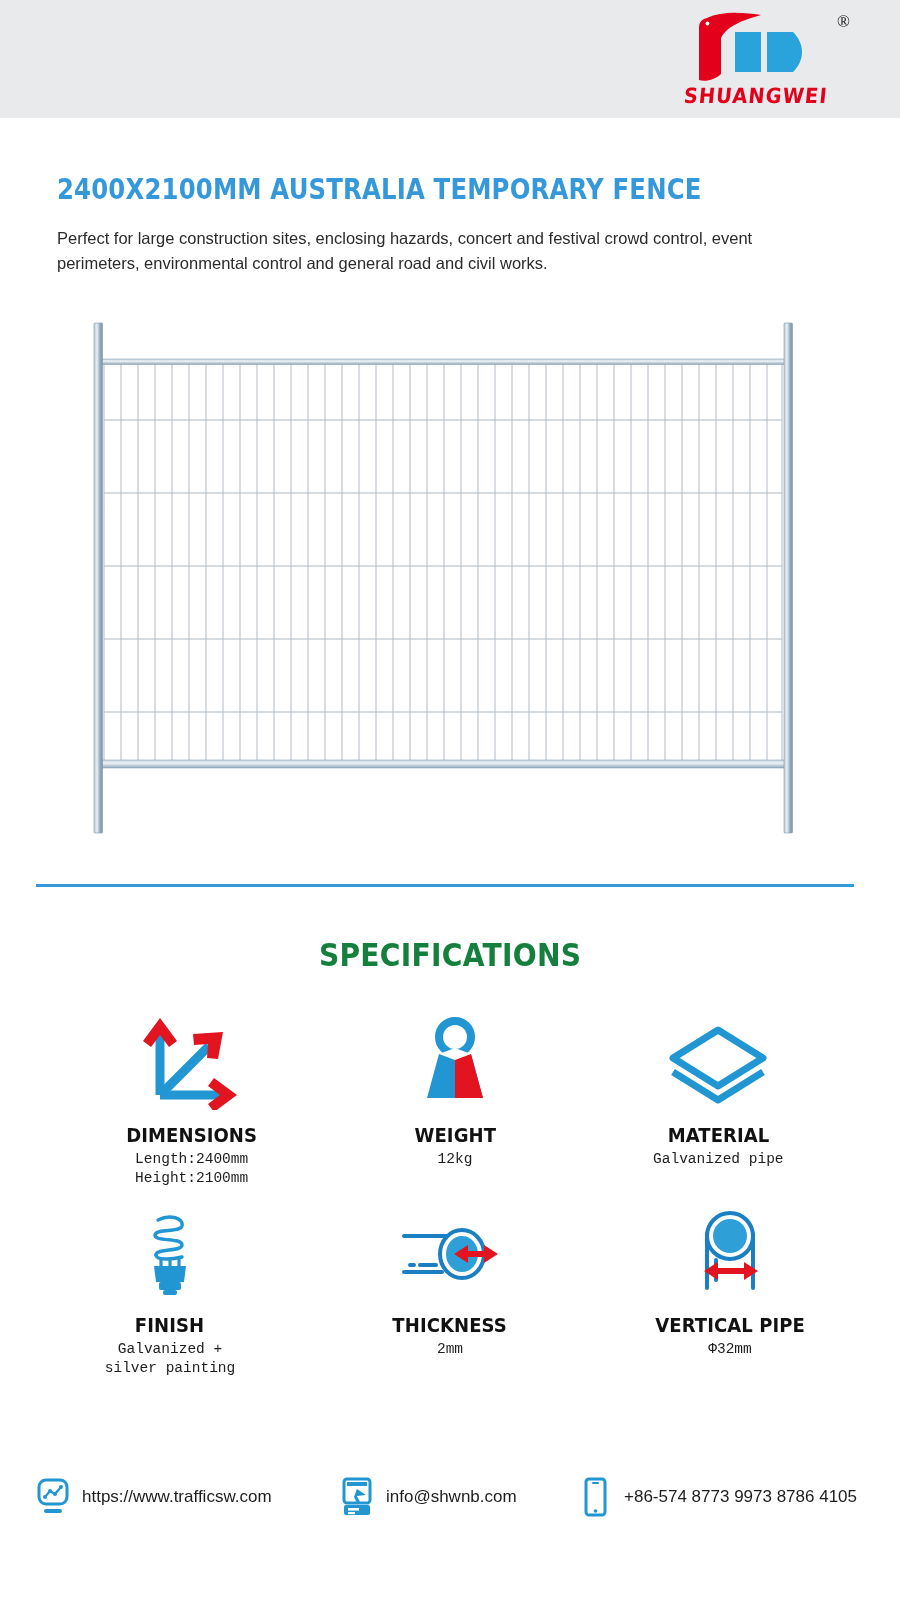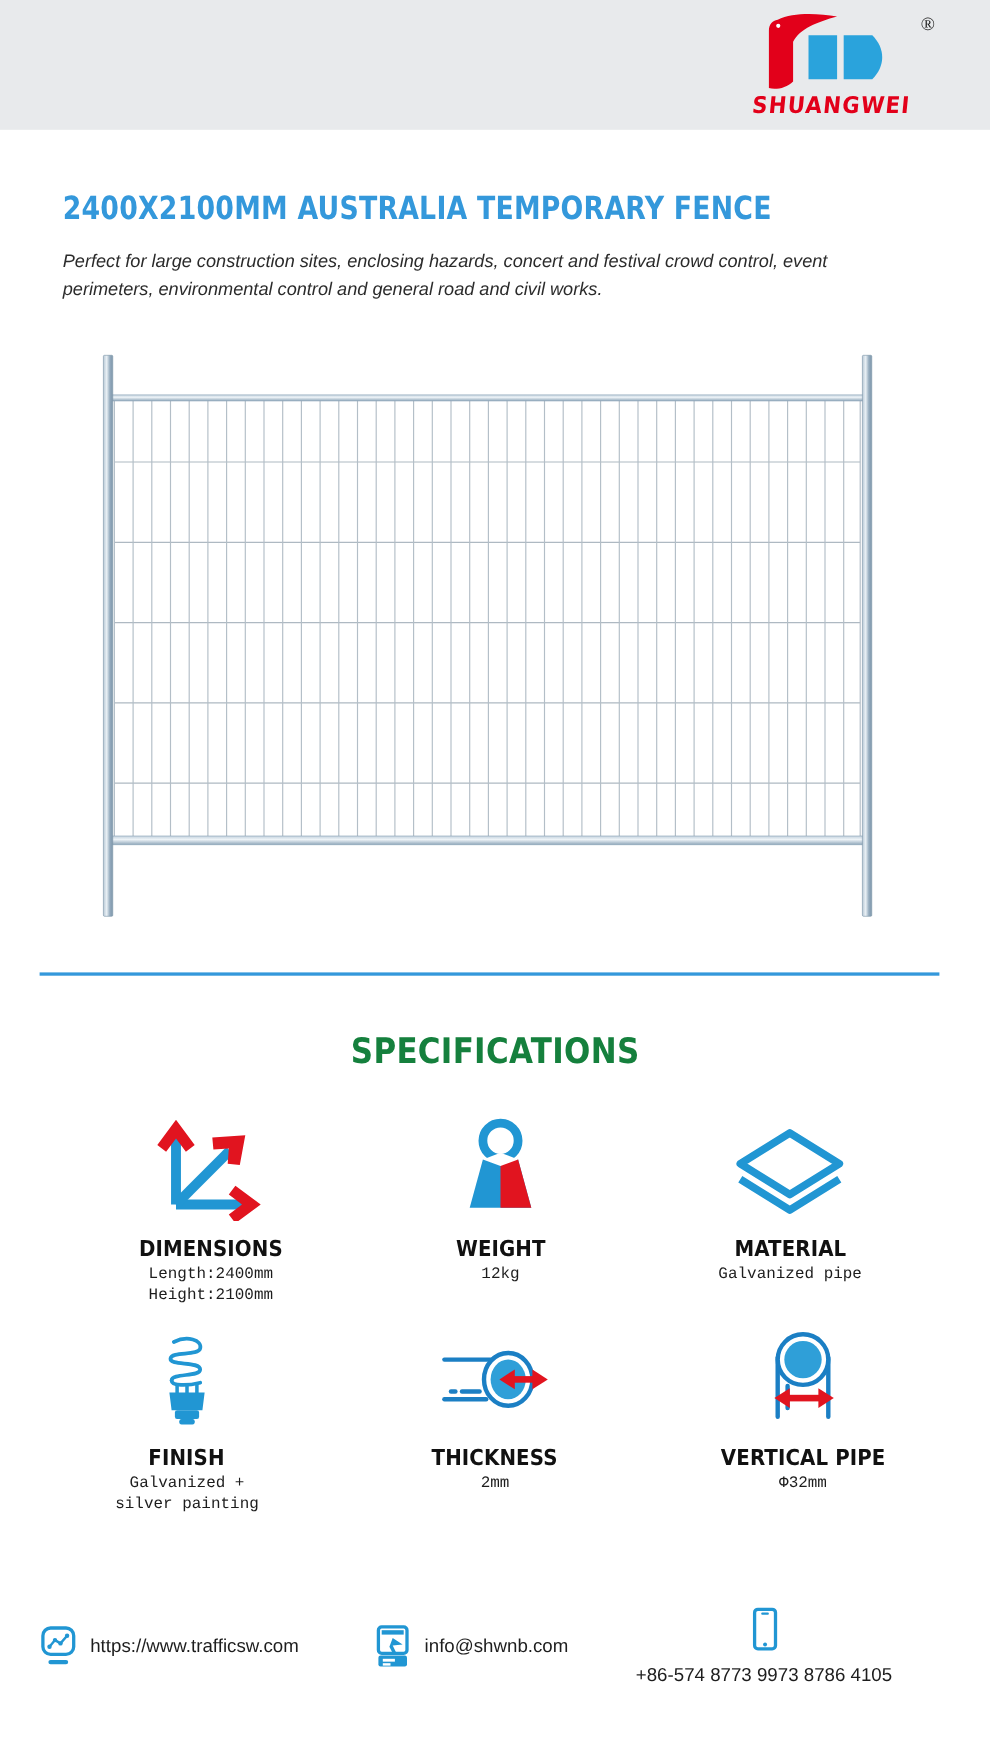--- a/index.html
+++ b/index.html
@@ -70,7 +70,6 @@
     line-height: 25px;
     color: #2b2b2b;
     font-family: "Liberation Sans", sans-serif;
-    font-style: italic;
   }
 
   

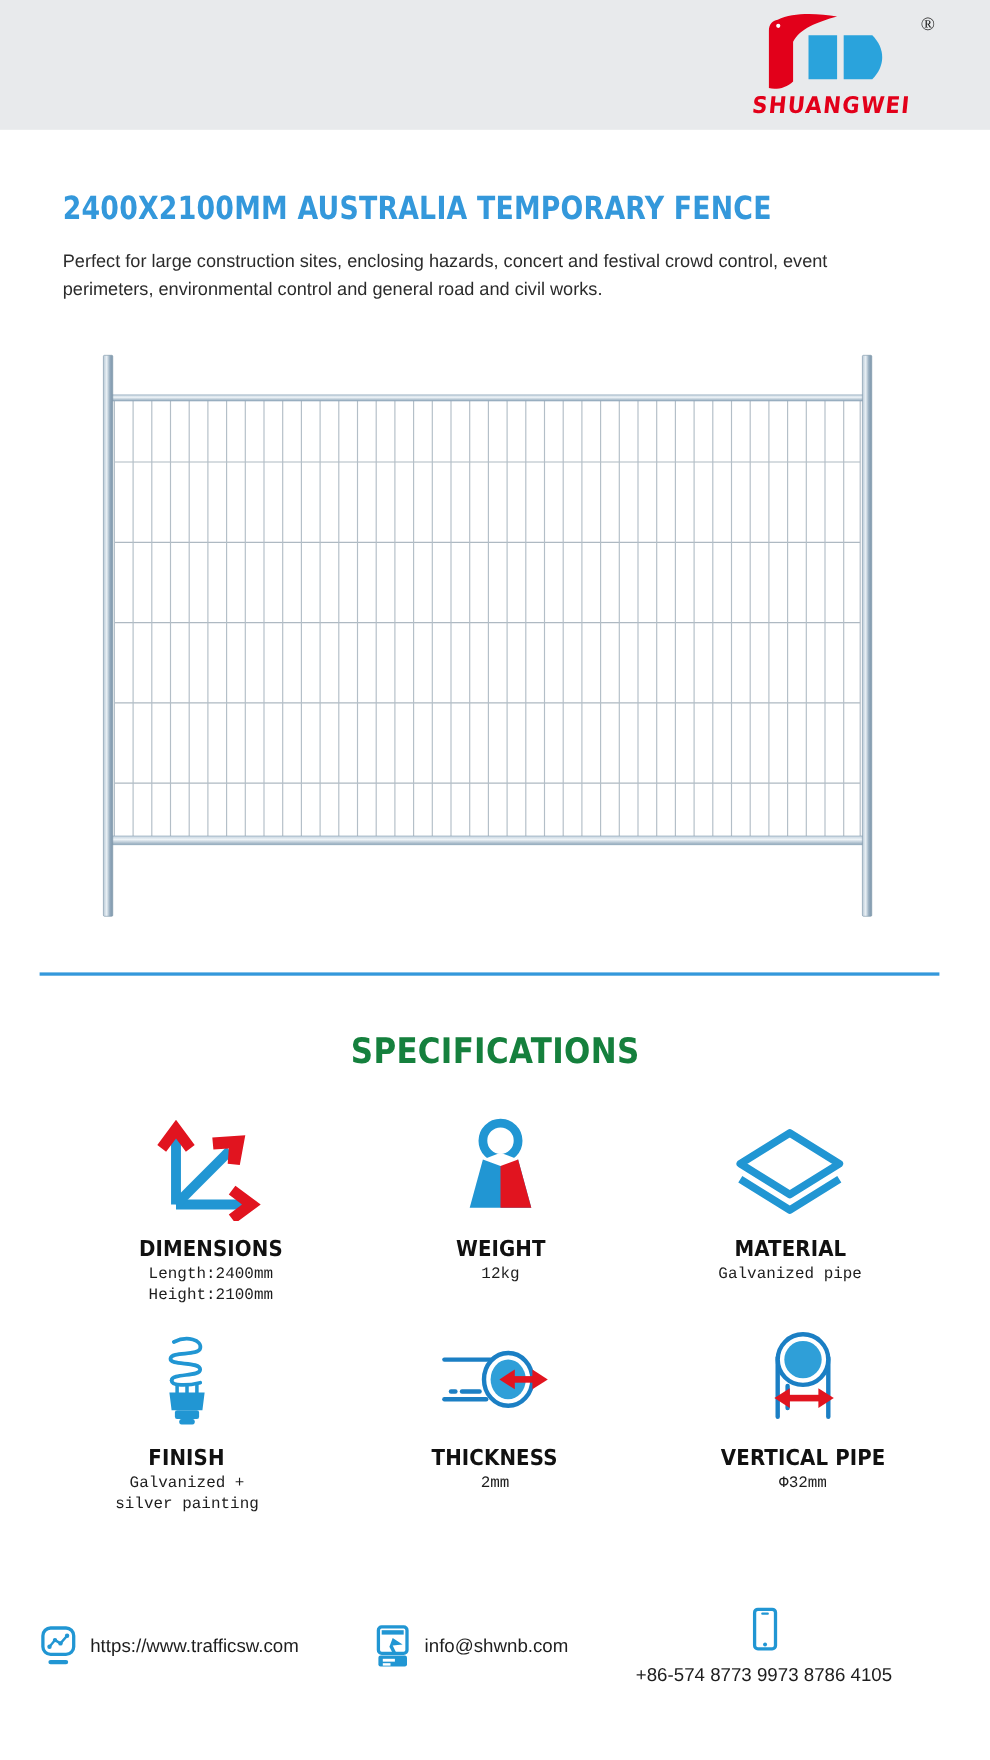--- a/index.html
+++ b/index.html
@@ -426,7 +426,7 @@
       <span class="footer-text">https://www.trafficsw.com</span>
     </a>
 
-    <a class="footer-item f3" href="#" style="text-decoration:none;flex-direction:column;">
+    <a class="footer-item f3" href="#" style="text-decoration:none;">
       <svg class="footer-icon" viewBox="0 0 34 40">
         <rect x="8" y="2" width="19" height="36" rx="3" fill="none" stroke="#2196d3" stroke-width="3"></rect>
         <rect x="14" y="5" width="7" height="2" rx="1" fill="#2196d3"></rect>

